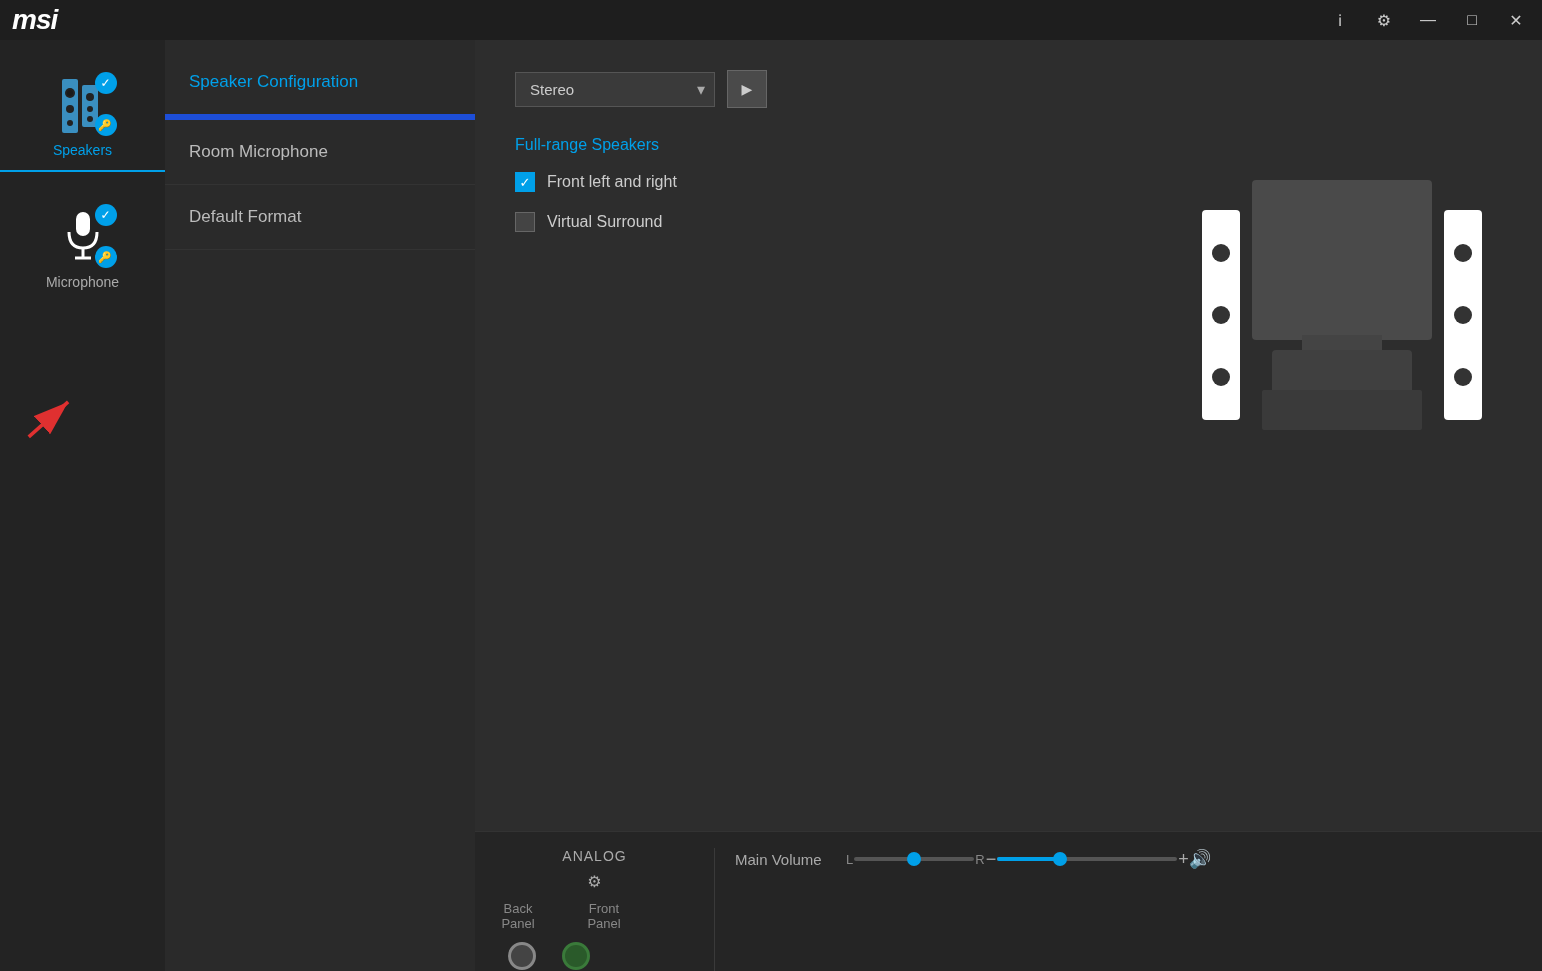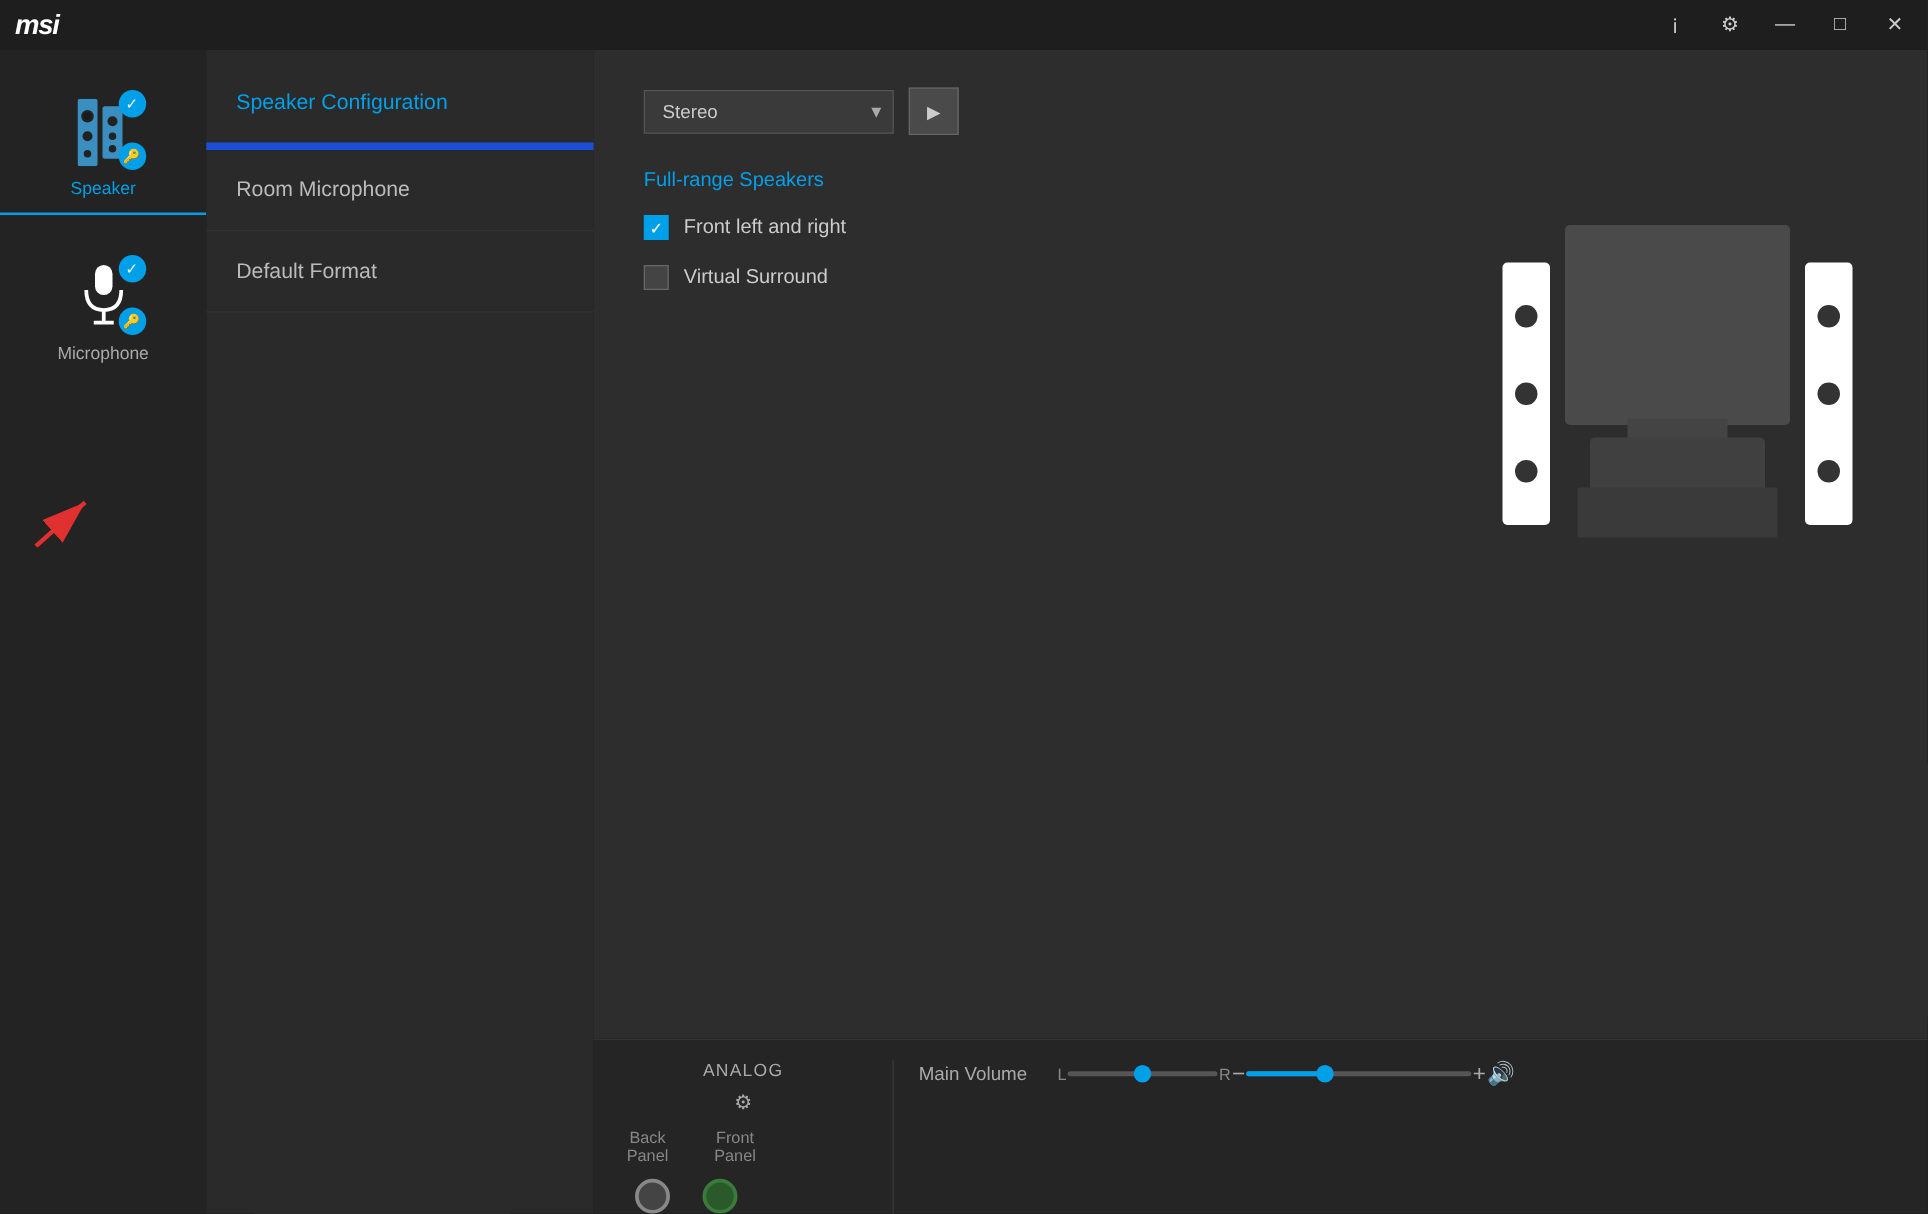--- a/index.html
+++ b/index.html
@@ -30,7 +30,7 @@
       align-items: center;
     }
     .msi-logo {
-      font-size: 22px;
+      font-size: 28px;
       font-weight: 900;
       font-style: italic;
       color: #fff;

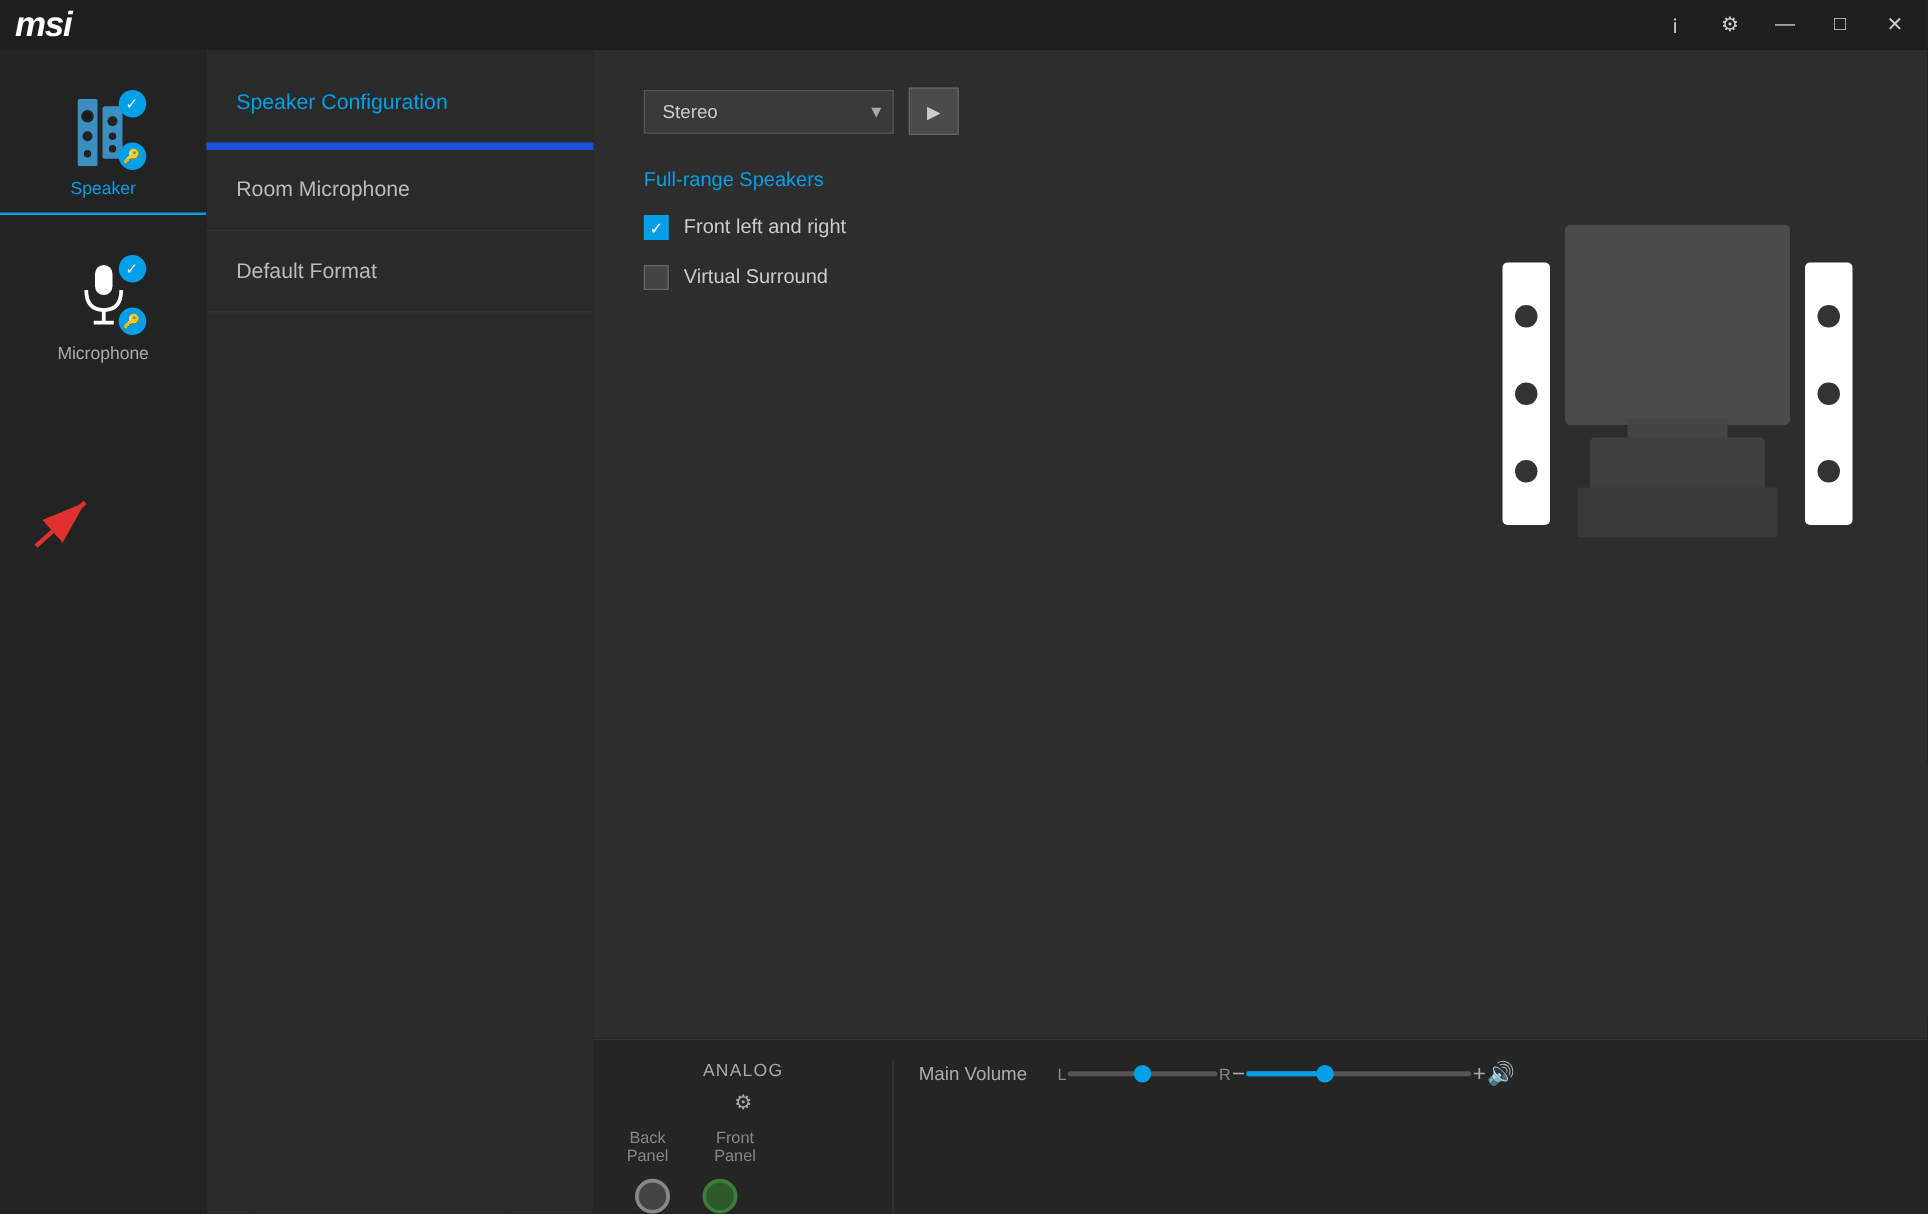--- a/index.html
+++ b/index.html
@@ -512,7 +512,7 @@
       <div class="badge-check">✓</div>
       <div class="badge-key">🔑</div>
     </div>
-    <span class="device-label">Speaker</span>
+    <span class="device-label">Speakers</span>
   </div>
 
   <div class="device-item" style="margin-top:20px;">

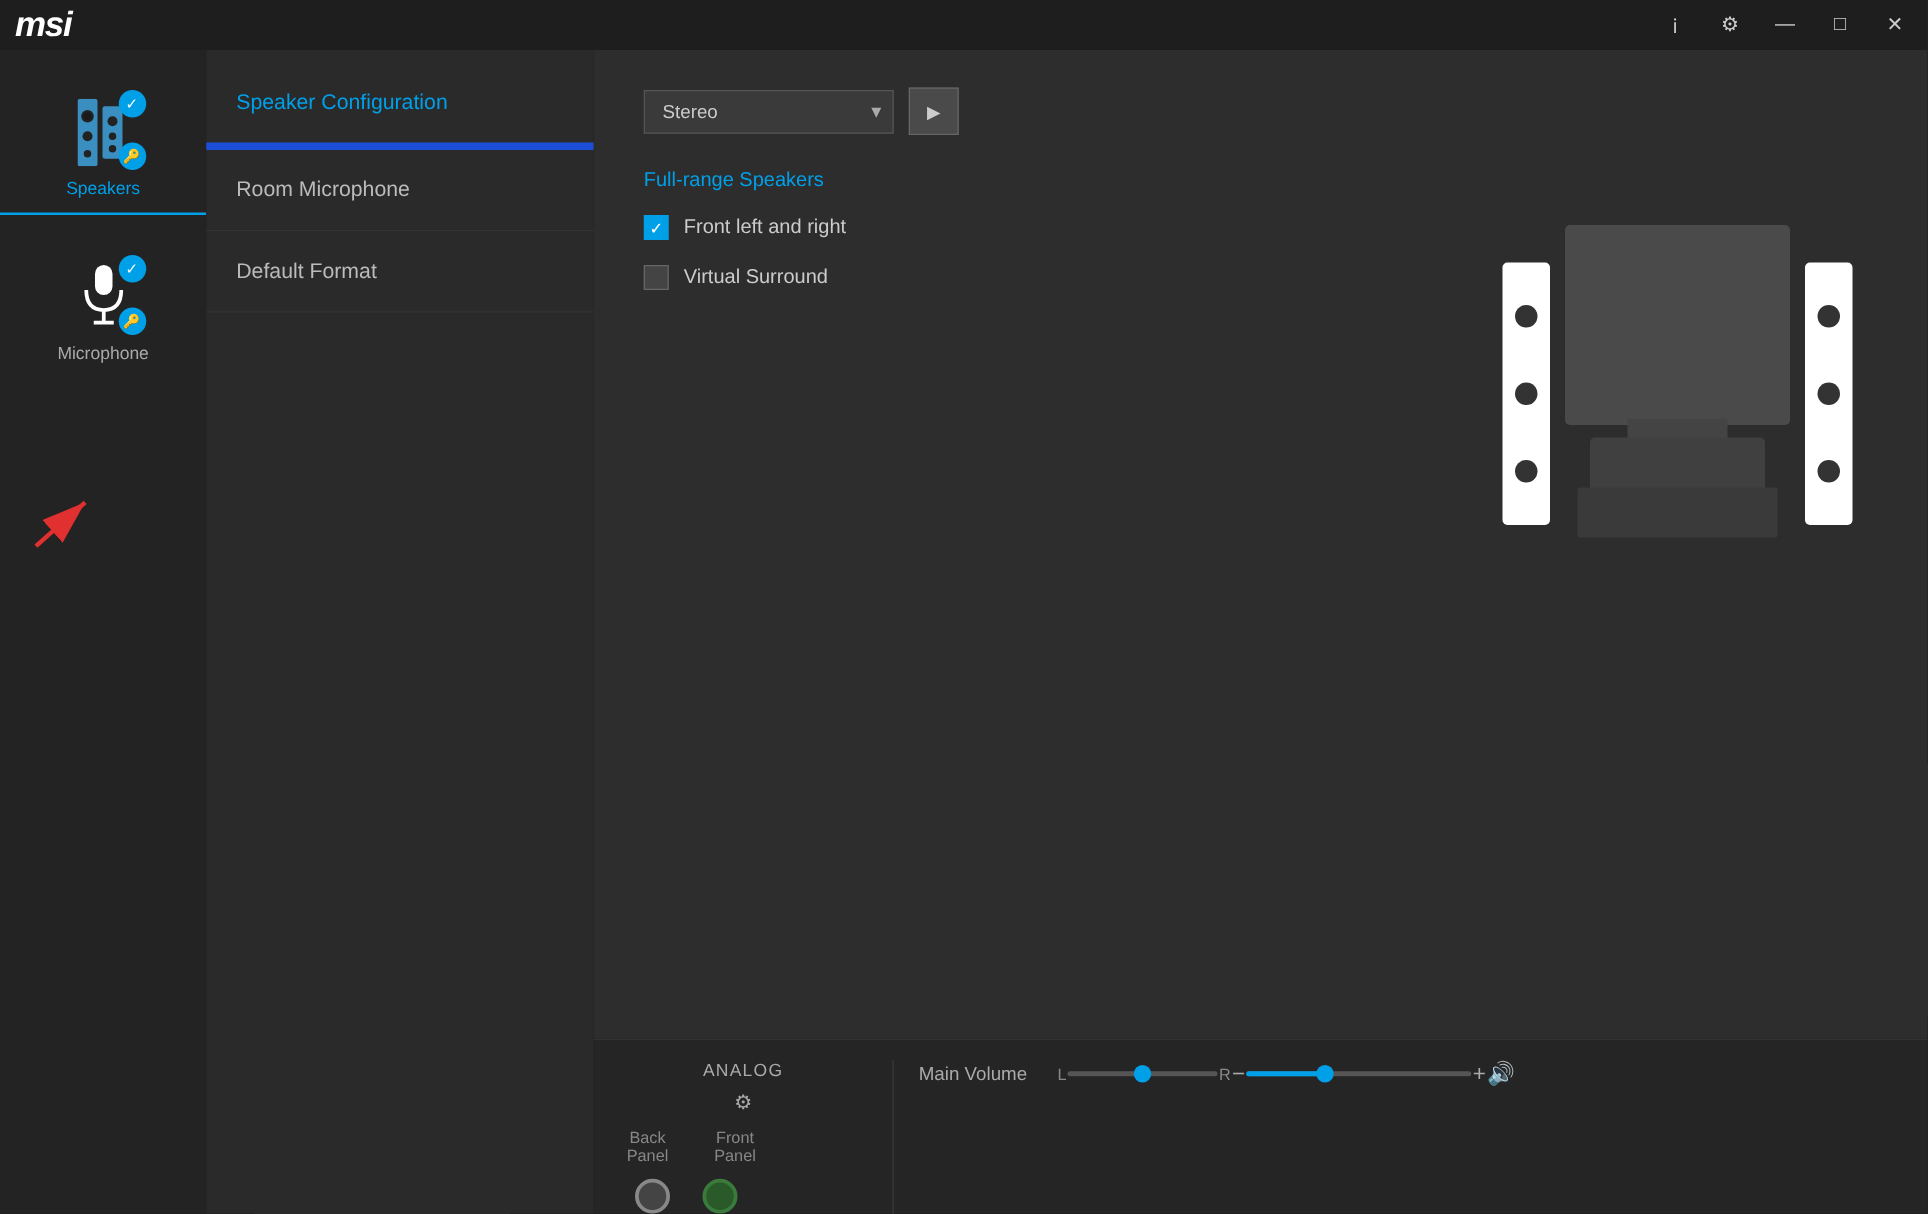--- a/index.html
+++ b/index.html
@@ -360,7 +360,7 @@
     }
     .panel-headers {
       display: flex;
-      gap: 24px;
+      gap: 40px;
       margin-bottom: 8px;
     }
     .panel-header-label {

